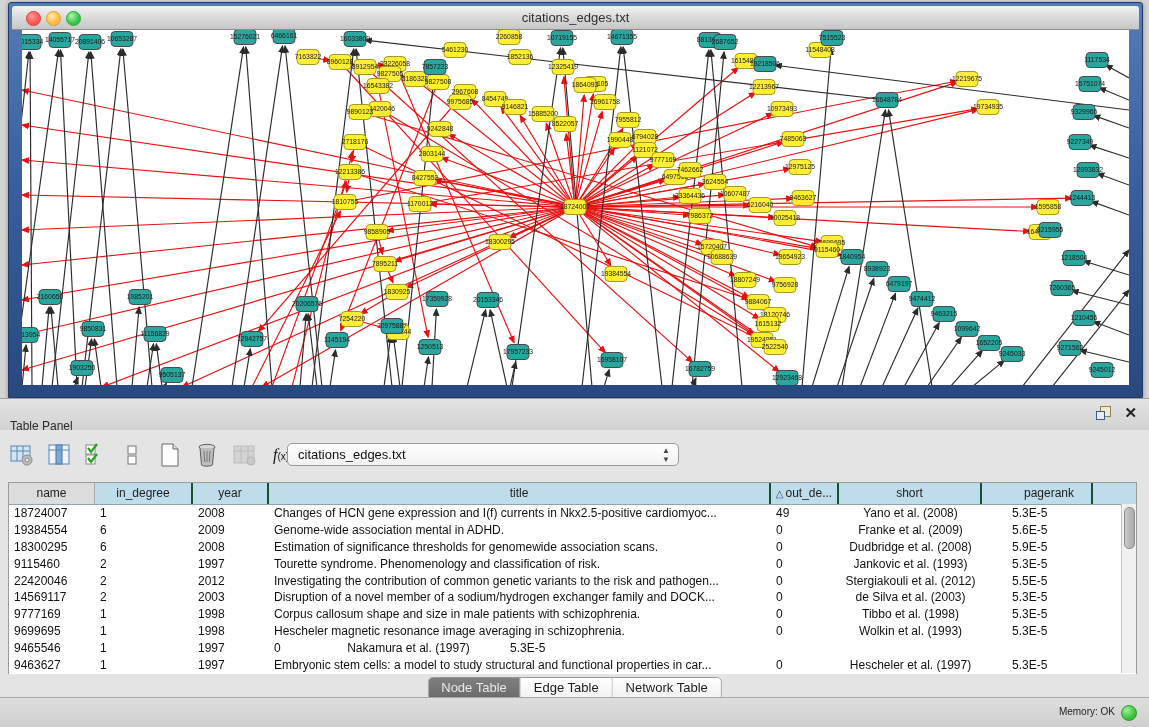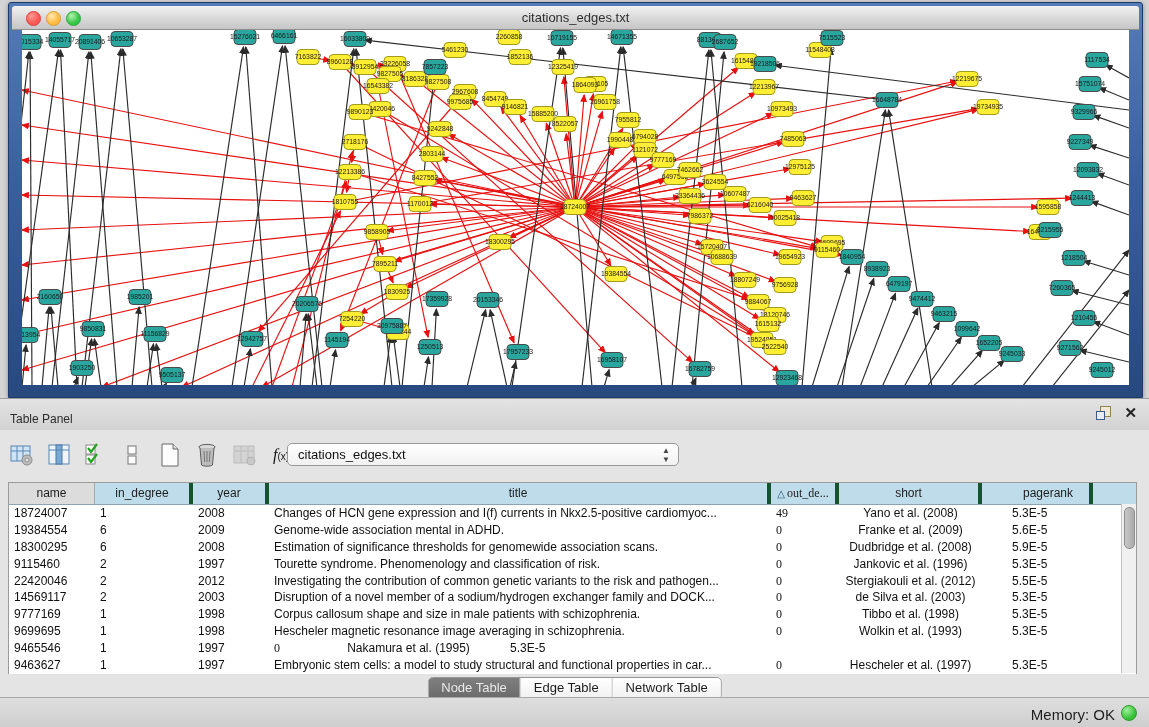--- a/index.html
+++ b/index.html
@@ -21,7 +21,7 @@
   
   .panel-head{position:absolute;left:0;top:398px;width:1149px;height:31px;
     background:linear-gradient(180deg,#e3e3e3,#d2d2d2);border-top:1px solid #9d9d9d;border-bottom:1px solid #bcbcbc;}
-  .panel-head .title{position:absolute;left:10px;top:13px;font-size:12px;color:#2b2b2b;}
+  .panel-head .title{position:absolute;left:10px;top:20px;font-size:12px;color:#2b2b2b;}
   .panel-head .icons{position:absolute;right:12px;top:6px;display:flex;gap:12px;align-items:center;}
   .float-ic{width:16px;height:16px;position:relative;}
   .float-ic .sq1{position:absolute;left:4px;top:1px;width:9px;height:9px;border:1px solid #8f8450;background:#efe9cf;}

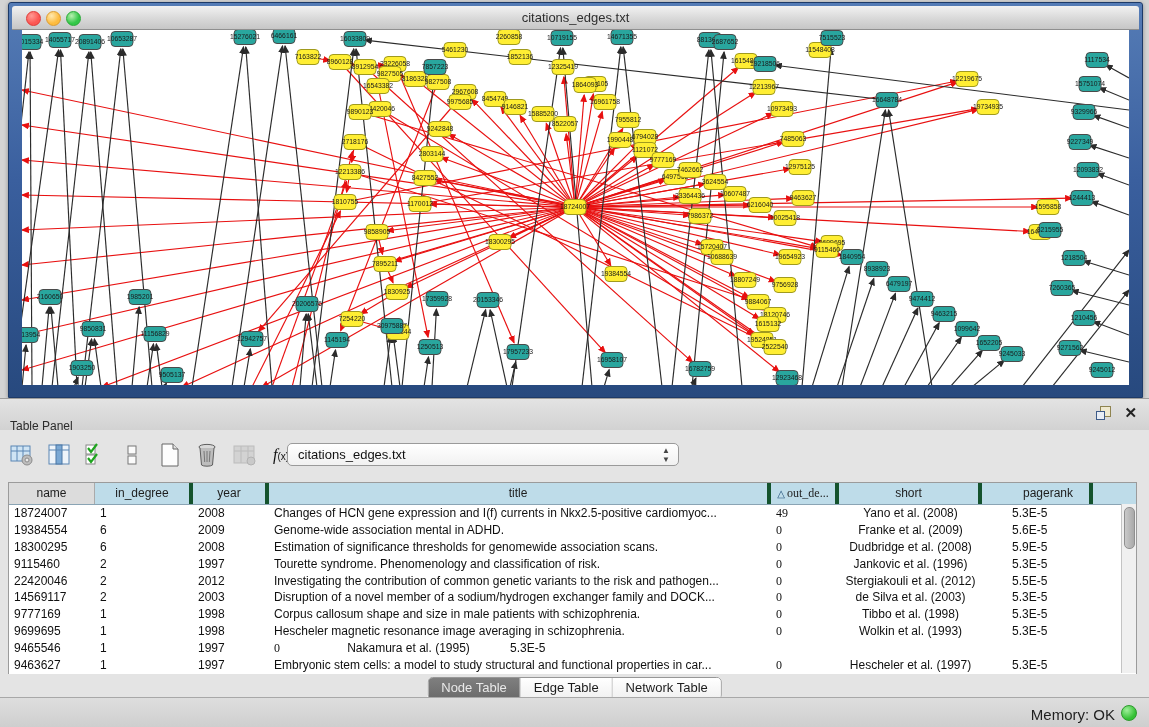--- a/index.html
+++ b/index.html
@@ -38,7 +38,7 @@
   .table-box{position:absolute;left:8px;top:52px;width:1127px;height:190px;background:#fff;border:1px solid #9b9b9b;}
   .thead{display:flex;height:21px;border-bottom:1px solid #8aa4b4;background:#bedce9;}
   .th{box-sizing:border-box;font-size:12px;text-align:center;line-height:20px;color:#1d1d1d;
-      border-right:4px solid #14532d;overflow:hidden;white-space:nowrap;}
+      border-right:2px solid #14532d;overflow:hidden;white-space:nowrap;}
   .th.gray{background:#dcdcdc;border-right:1px solid #aaa;}
   .sort-tri{font-size:10px;color:#23527a;margin-right:2px;}
   .trow{display:flex;height:16.9px;font-size:12px;line-height:16.5px;background:#fff;color:#101010;}

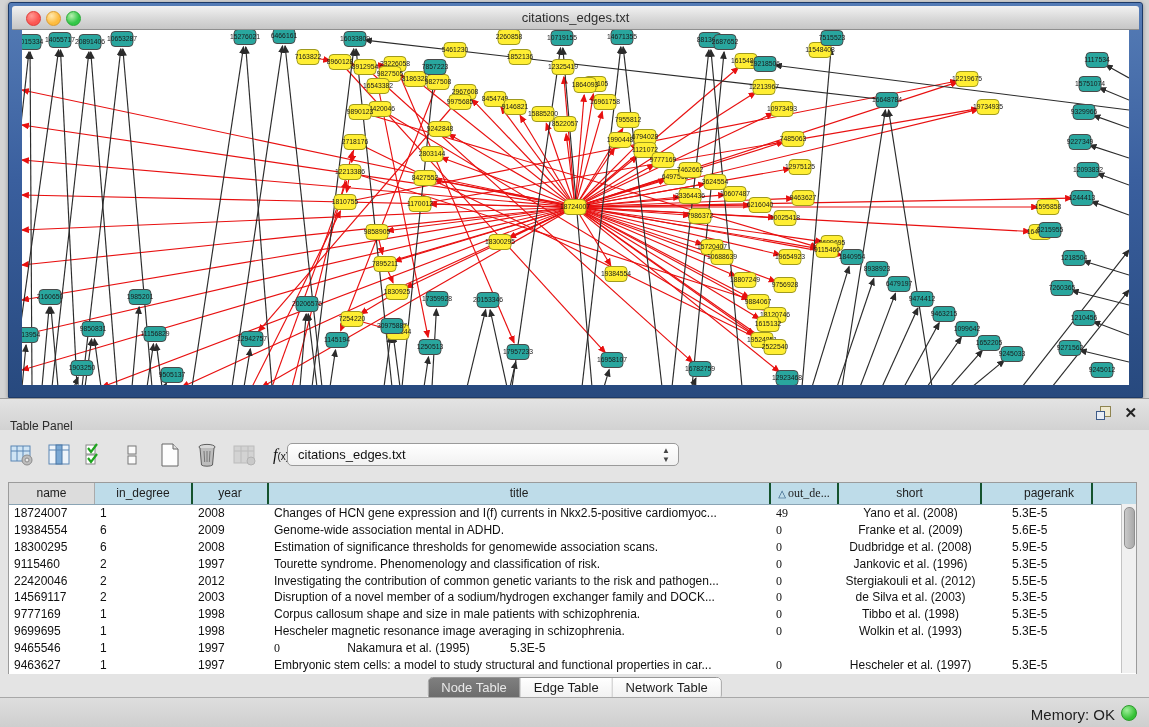--- a/index.html
+++ b/index.html
@@ -43,7 +43,7 @@
   .sort-tri{font-size:10px;color:#23527a;margin-right:2px;}
   .trow{display:flex;height:16.9px;font-size:12px;line-height:16.5px;background:#fff;color:#101010;}
   .td{box-sizing:border-box;padding-left:5px;overflow:hidden;white-space:nowrap;text-overflow:clip;}
-  .c0{width:86px;} .c1{width:98px;} .c2{width:76px;} .c3{width:502px;} .c4{width:68px;font-family:Liberation Serif, serif;} .c5{width:143px;text-align:center;padding-left:0;} .c6{width:86px;margin-left:25px;}
+  .c0{width:86px;} .c1{width:98px;} .c2{width:76px;} .c3{width:502px;} .c4{width:68px;} .c5{width:143px;text-align:center;padding-left:0;} .c6{width:86px;margin-left:25px;}
   .vscroll{position:absolute;right:0;top:21px;bottom:0;width:14px;background:#f0f0f0;border-left:1px solid #c4c4c4;}
   .vthumb{position:absolute;left:2px;top:3px;width:9px;height:40px;border-radius:5px;
     background:linear-gradient(90deg,#c9c9c9,#a9a9a9);border:1px solid #8f8f8f;}

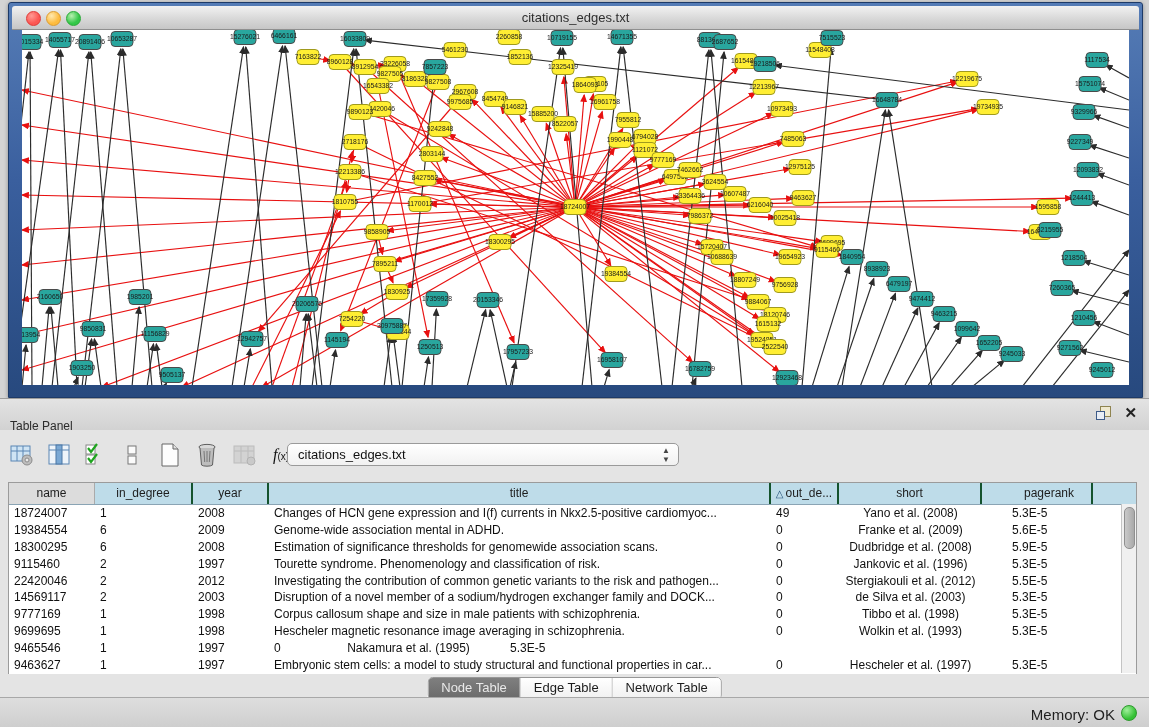--- a/index.html
+++ b/index.html
@@ -878,7 +878,7 @@
           <div class="td c2">1997</div>
           <div class="td c3">Tourette syndrome. Phenomenology and classification of risk.</div>
           <div class="td c4">0</div>
-          <div class="td c5">Jankovic et al. (1996)</div>
+          <div class="td c5">Jankovic et al. (1993)</div>
           <div class="td c6">5.3E-5</div>
         </div>
         <div class="trow">

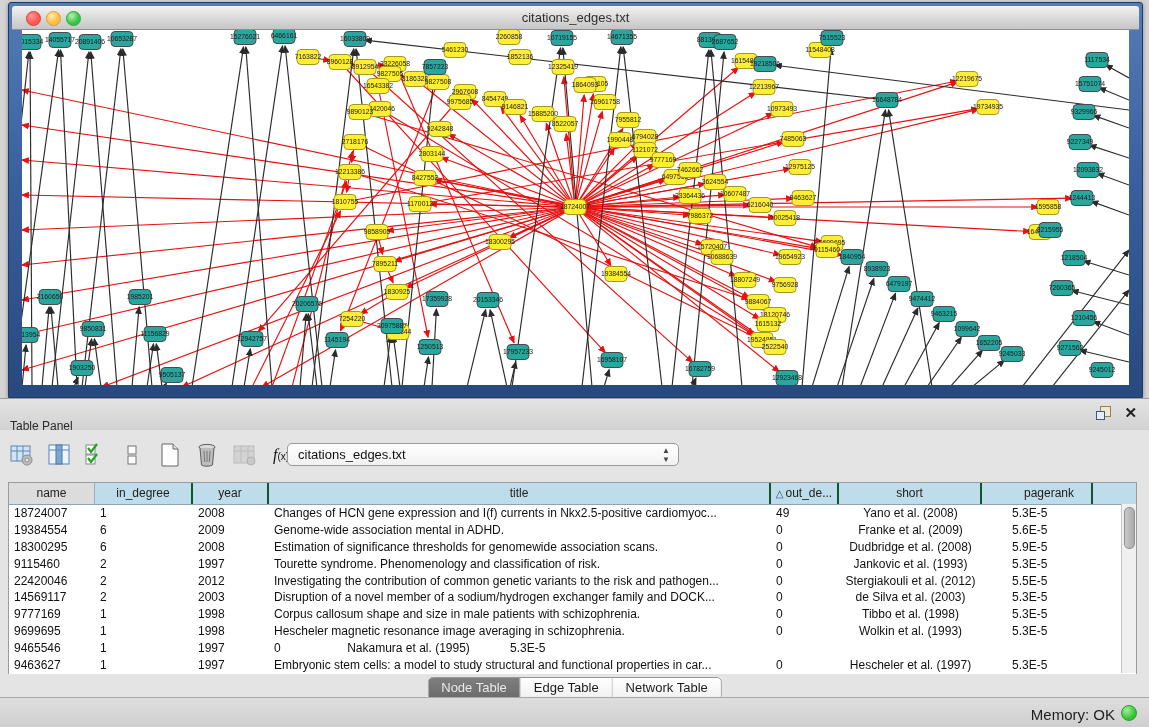--- a/index.html
+++ b/index.html
@@ -922,7 +922,7 @@
           <div class="td c1">1</div>
           <div class="td c2">1997</div>
           <div class="td c4">0</div>
-          <div class="td c5">Nakamura et al. (1995)</div>
+          <div class="td c5">Nakamura et al. (1997)</div>
           <div class="td c6">5.3E-5</div>
         </div>
         <div class="trow">

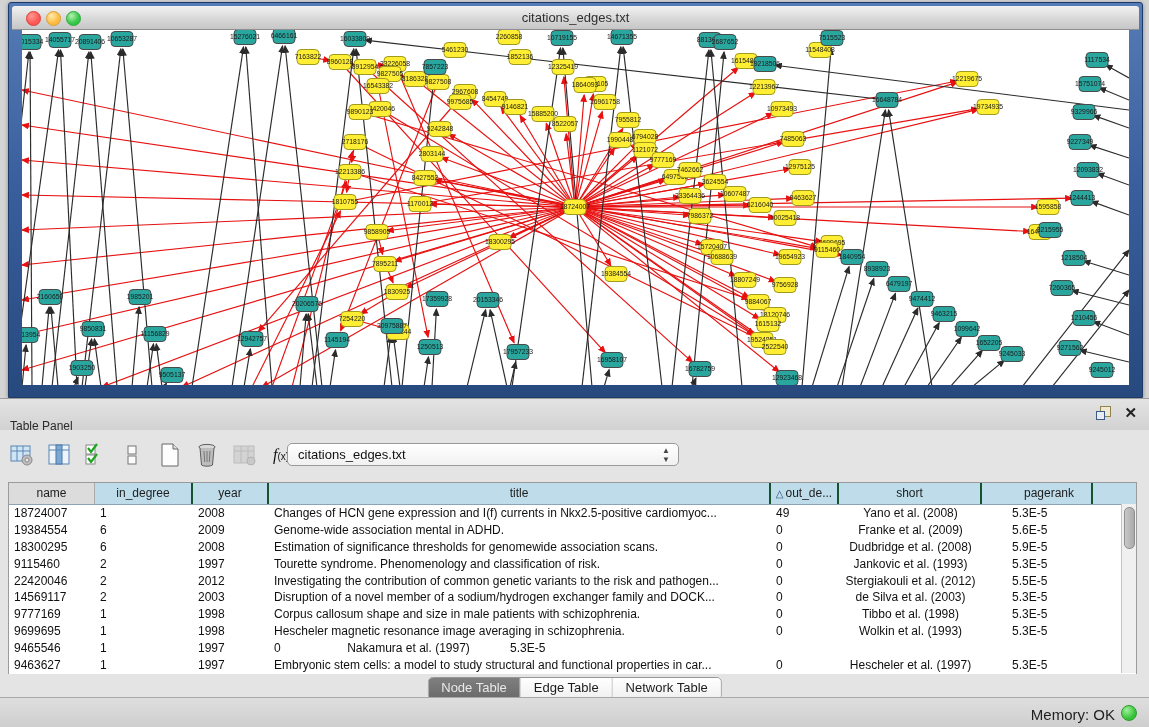--- a/index.html
+++ b/index.html
@@ -55,7 +55,7 @@
   
   .statusbar{position:absolute;left:0;top:697px;width:1149px;height:30px;
     background:linear-gradient(180deg,#dedede,#cecece);border-top:1px solid #a8a8a8;}
-  .mem{position:absolute;right:34px;top:8px;font-size:15px;color:#1f1f1f;}
+  .mem{position:absolute;right:34px;top:8px;font-size:10px;color:#1f1f1f;}
   .mem-dot{position:absolute;right:12px;top:7px;width:14px;height:14px;border-radius:50%;
     background:radial-gradient(circle at 35% 30%,#9ff09a,#35c135 65%);border:1px solid #2c9a2c;}
 </style>

